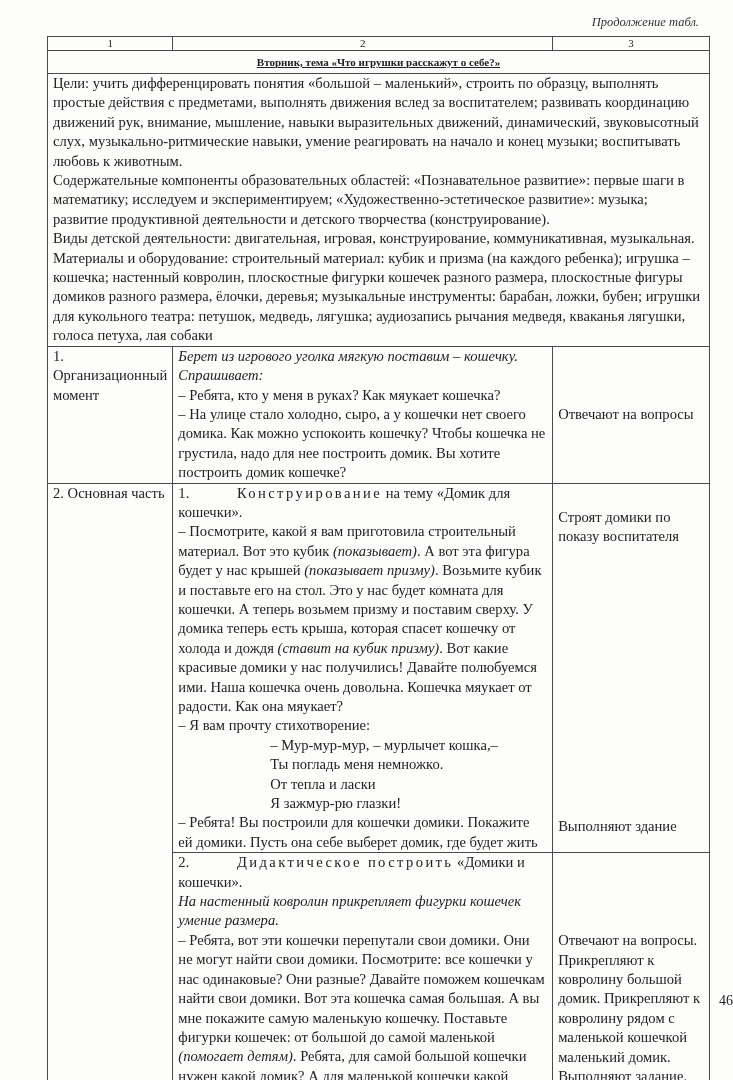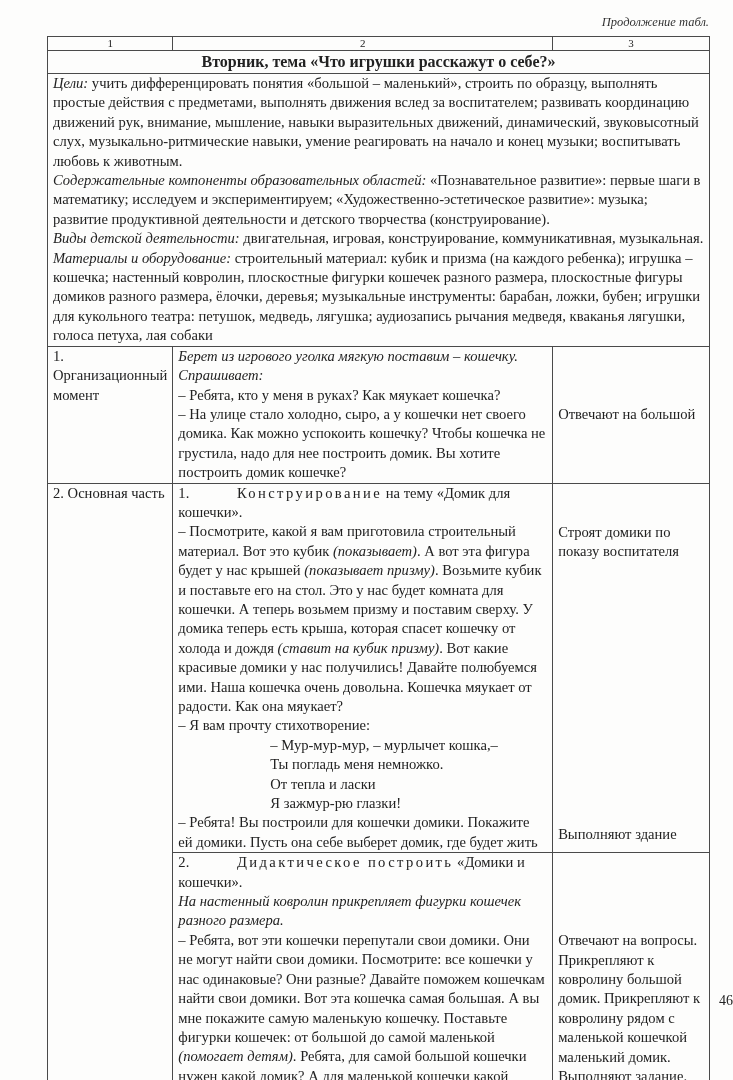--- a/index.html
+++ b/index.html
@@ -12,7 +12,7 @@
     overflow: hidden;
   }
   .running-head {
-    position: absolute; top: 15px; right: 24px;
+    position: absolute; top: 15px; right: 34px;
     font-style: italic; font-size: 12.5px; color: #333;
   }
   table.lesson {

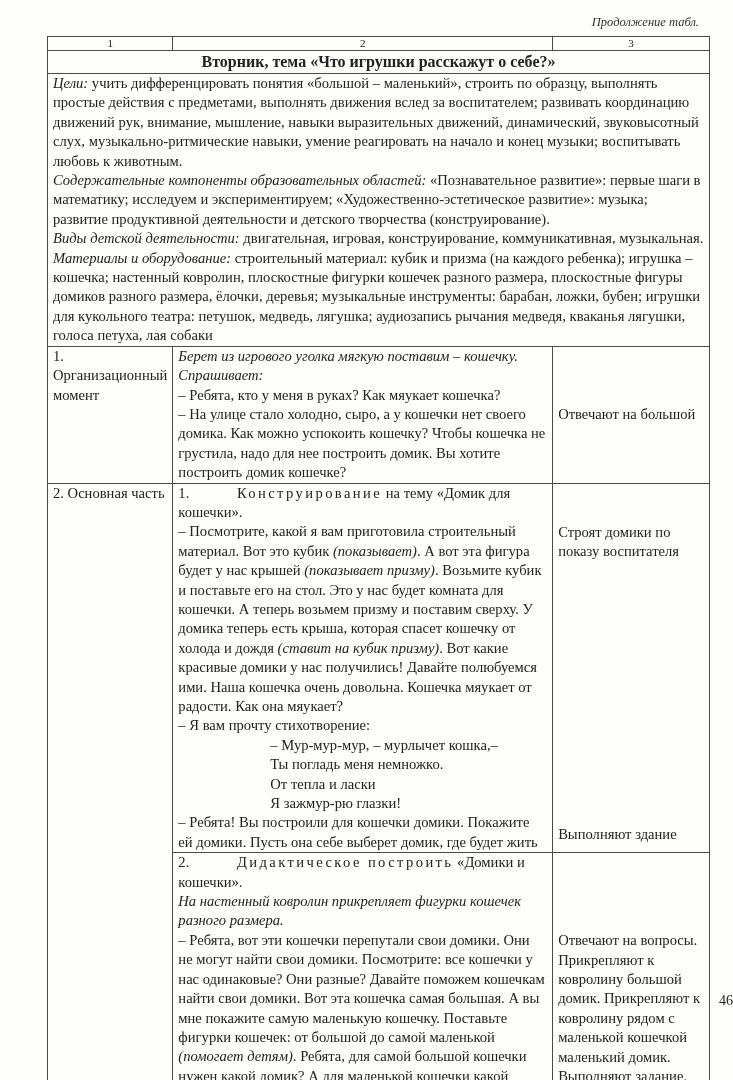--- a/index.html
+++ b/index.html
@@ -34,8 +34,8 @@
     text-align: center; font-size: 11px; line-height: 13px; padding: 0;
   }
   .title-row td {
-    text-align: center; font-weight: bold; font-size: 16px;
-    line-height: 22px; padding: 1px 0 2px;
+    text-align: center; font-weight: bold; font-size: 11px;
+    line-height: 22px; padding: 1px 0 2px; text-decoration: underline;
   }
   .intro td { padding: 2px 6px 3px; }
   .intro p { margin: 0; }

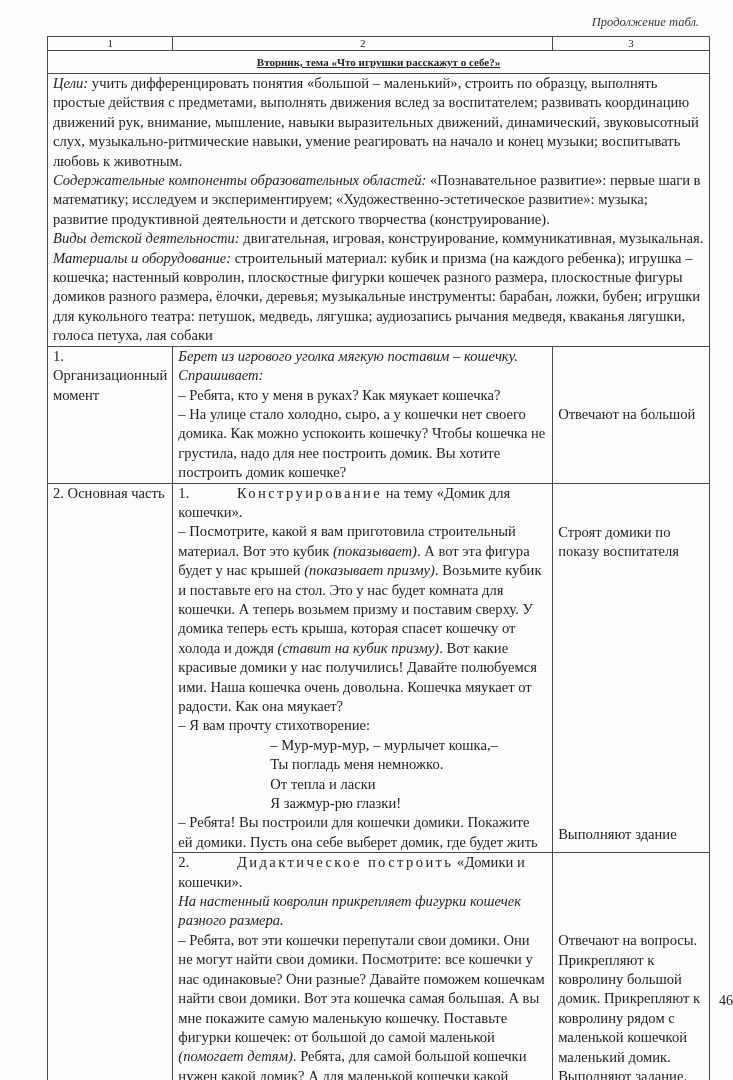--- a/index.html
+++ b/index.html
@@ -39,7 +39,7 @@
   }
   .intro td { padding: 2px 6px 3px; }
   .intro p { margin: 0; }
-  .lbl { font-style: italic; }
+  .lbl { }
   .it { font-style: italic; }
   .spaced { letter-spacing: 2.4px; margin-left: 44px; }
   .poem { padding-left: 92px; }

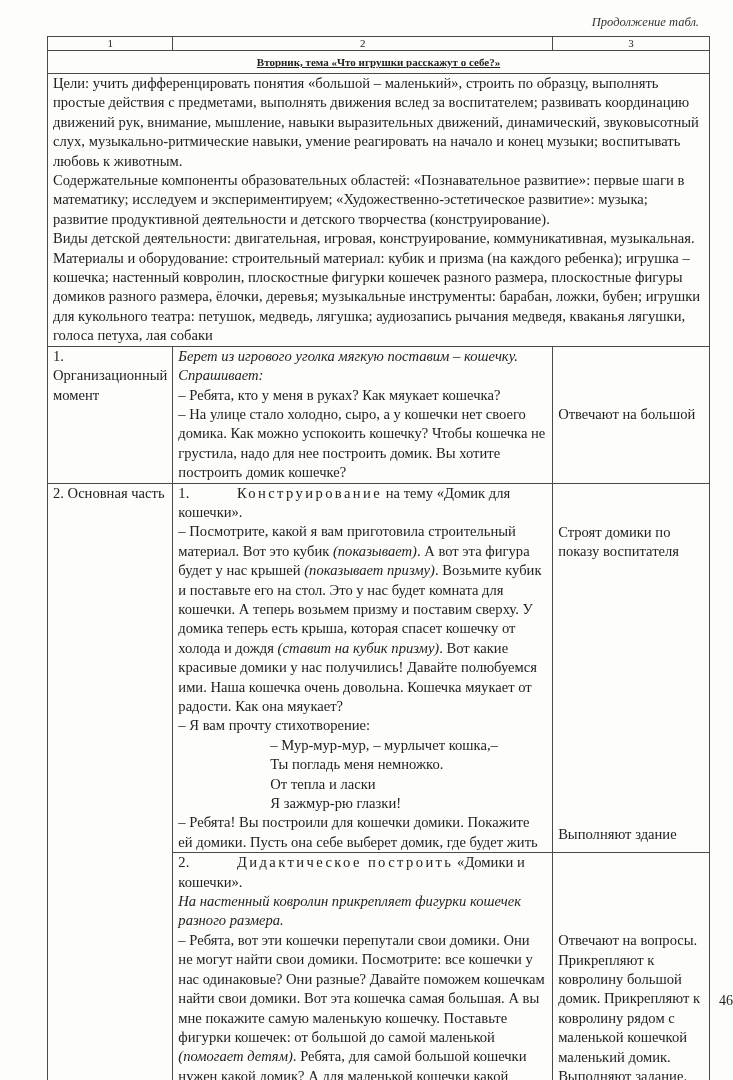--- a/index.html
+++ b/index.html
@@ -82,7 +82,7 @@
       <span class="line">– Ребята, кто у меня в руках? Как мяукает кошечка?</span>
       <span class="line">– На улице стало холодно, сыро, а у кошечки нет своего домика. Как можно успокоить кошечку? Чтобы кошечка не грустила, надо для нее построить домик. Вы хотите построить домик кошечке?</span>
     </td>
-    <td class="col3 c3-mid">Отвечают на большой</td>
+    <td class="col3 c3-mid">Отвечают на вопросы</td>
   </tr>
 
   <tr>

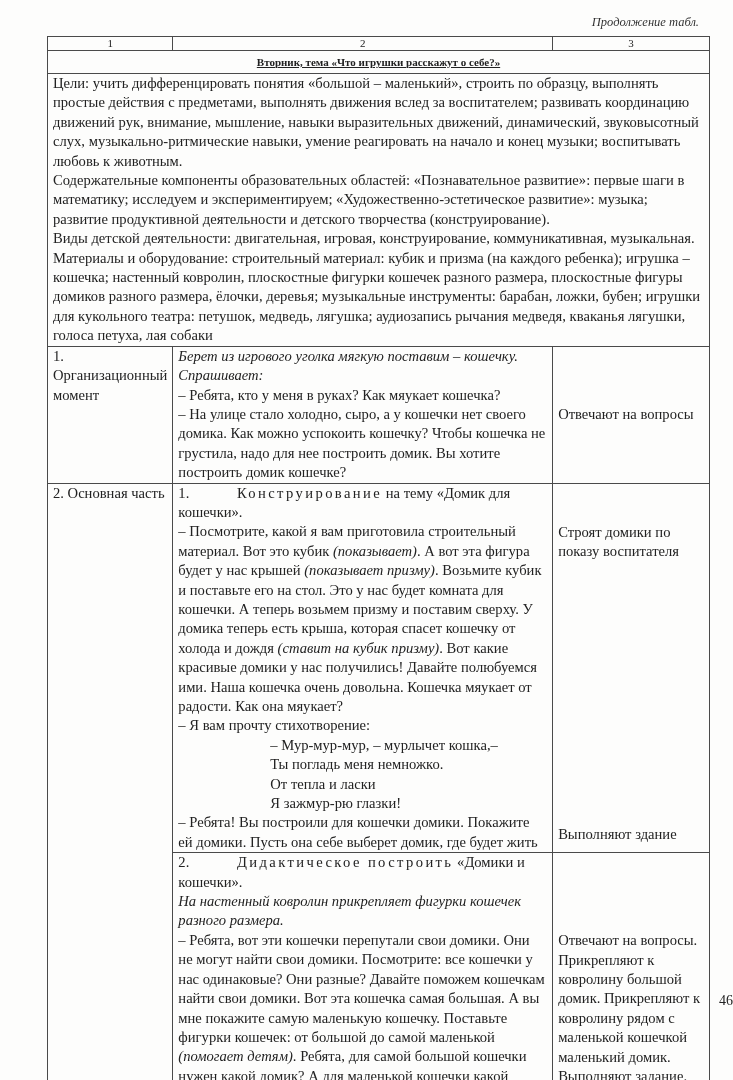--- a/index.html
+++ b/index.html
@@ -97,7 +97,7 @@
       <span class="line poem">Я зажмур-рю глазки!</span>
       <span class="line">– Ребята! Вы построили для кошечки домики. Покажите ей домики. Пусть она себе выберет домик, где будет жить</span>
     </td>
-    <td class="col3" style="position:relative; padding-top:39px;">
+    <td class="col3" style="position:relative; padding-top:24px;">
       <span class="line">Строят домики по показу воспитателя</span>
       <span class="line" style="position:absolute; bottom:8px; left:5px;font-family:Liberation Serif, serif;">Выполняют здание</span>
     </td>

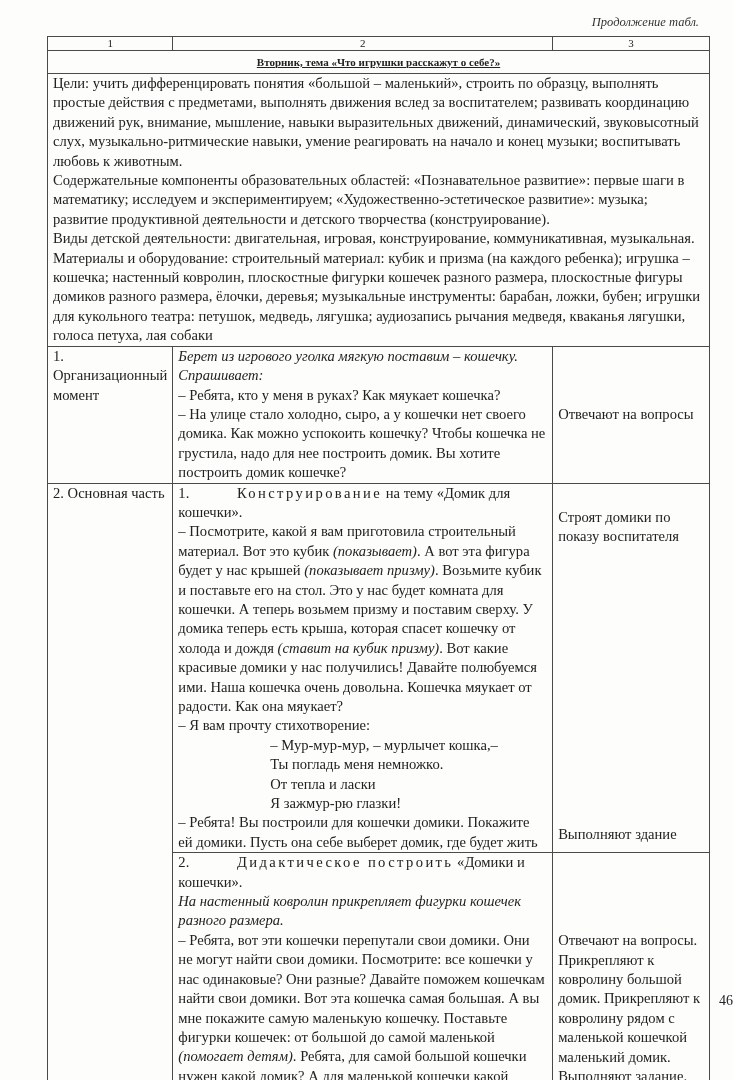--- a/index.html
+++ b/index.html
@@ -99,7 +99,7 @@
     </td>
     <td class="col3" style="position:relative; padding-top:24px;">
       <span class="line">Строят домики по показу воспитателя</span>
-      <span class="line" style="position:absolute; bottom:8px; left:5px;font-family:Liberation Serif, serif;">Выполняют здание</span>
+      <span class="line" style="position:absolute; bottom:16px; left:5px;font-family:Liberation Serif, serif;">Выполняют здание</span>
     </td>
   </tr>
 

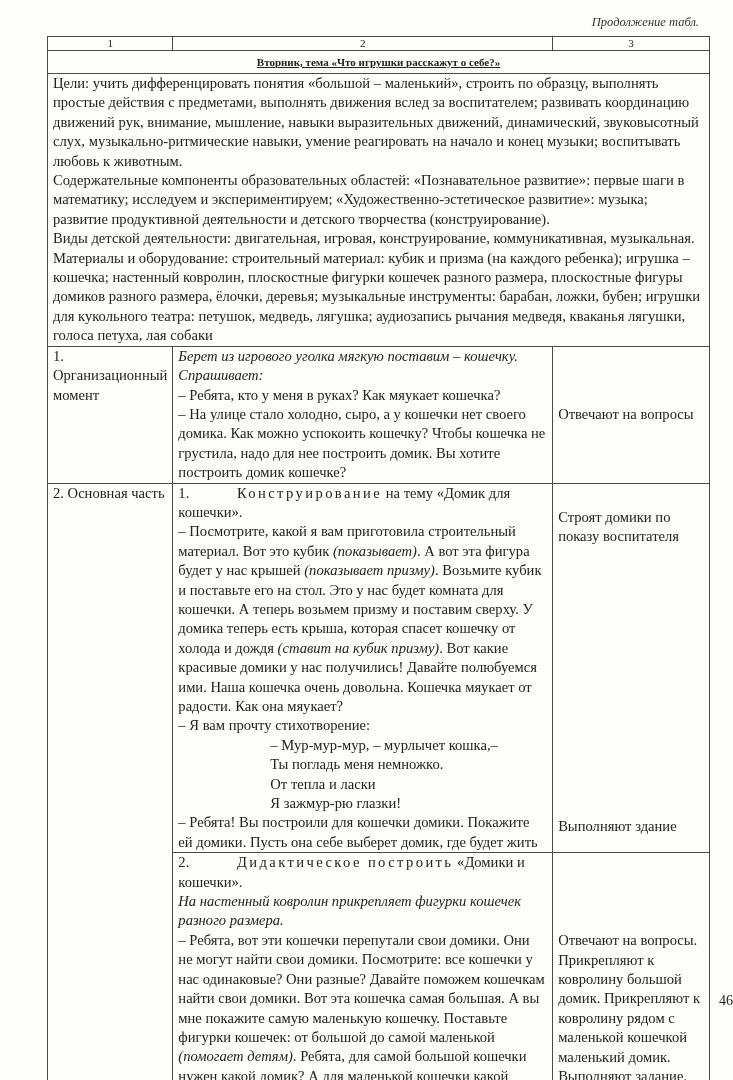--- a/index.html
+++ b/index.html
@@ -106,7 +106,7 @@
   <tr>
     <td class="col2">
       <span class="line"><span>2. </span><span class="spaced">Дидактическое построить</span><span> «Домики и кошечки».</span></span>
-      <span class="line it">На настенный ковролин прикрепляет фигурки кошечек разного размера.</span>
+      <span class="line it">На настенный ковролин прикрепляет фигурки кошечек умение размера.</span>
       <span class="line"><span>– Ребята, вот эти кошечки перепутали свои домики. Они не могут найти свои домики. Посмотрите: все кошечки у нас одинаковые? Они разные? Давайте поможем кошечкам найти свои домики. Вот эта кошечка самая большая. А вы мне покажите самую маленькую кошечку. Поставьте фигурки кошечек: от большой до самой маленькой </span><span class="it">(помогает детям)</span><span>. Ребята, для самой большой кошечки нужен какой домик? А для маленькой кошечки какой нужен домик? Остальным кошечкам подберите домики по размеру.</span></span>
     </td>
     <td class="col3 c3-top76">

